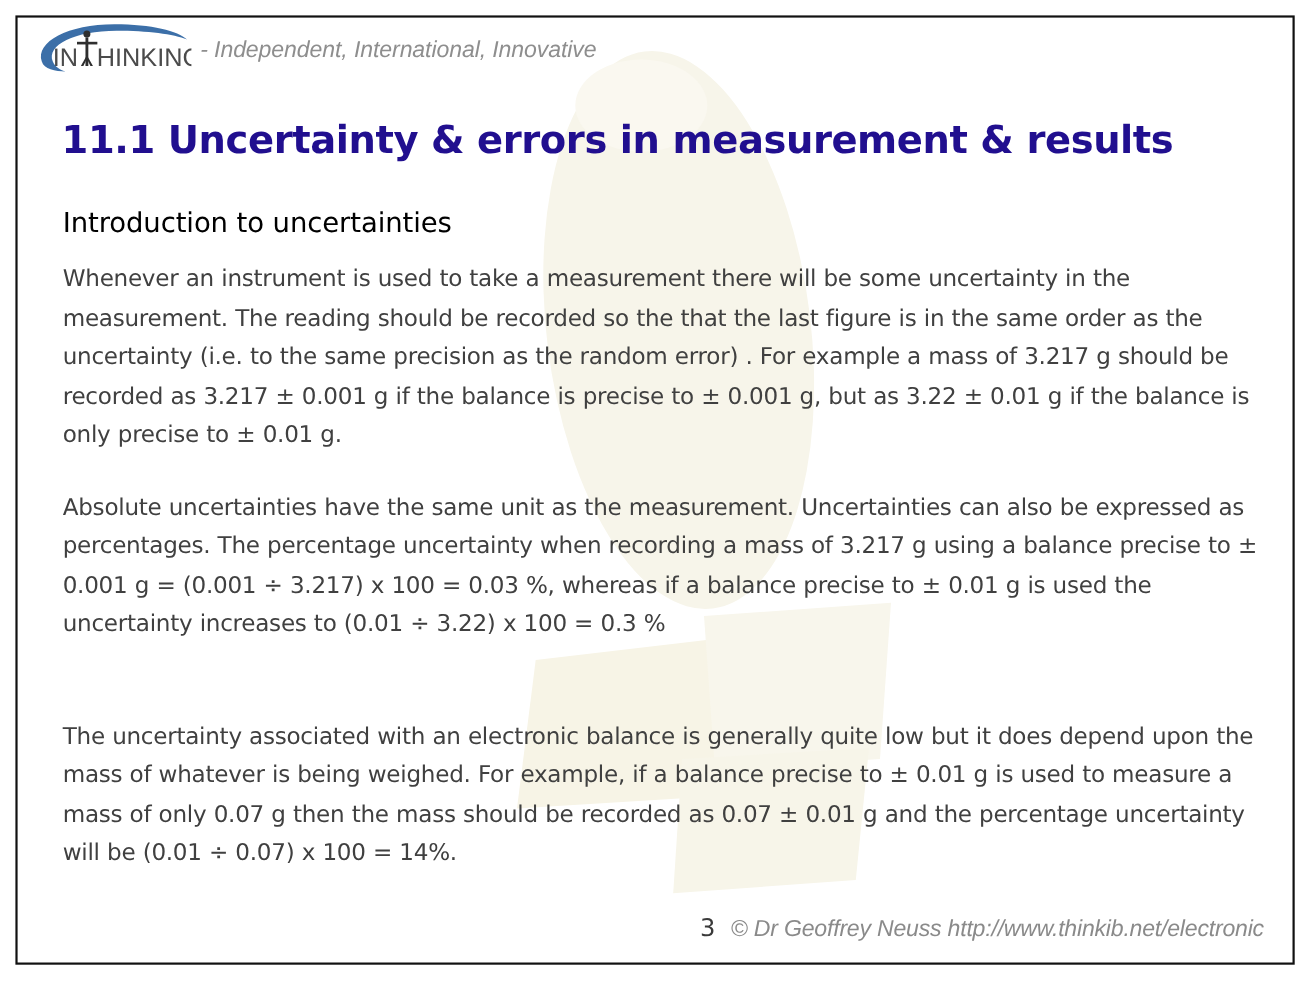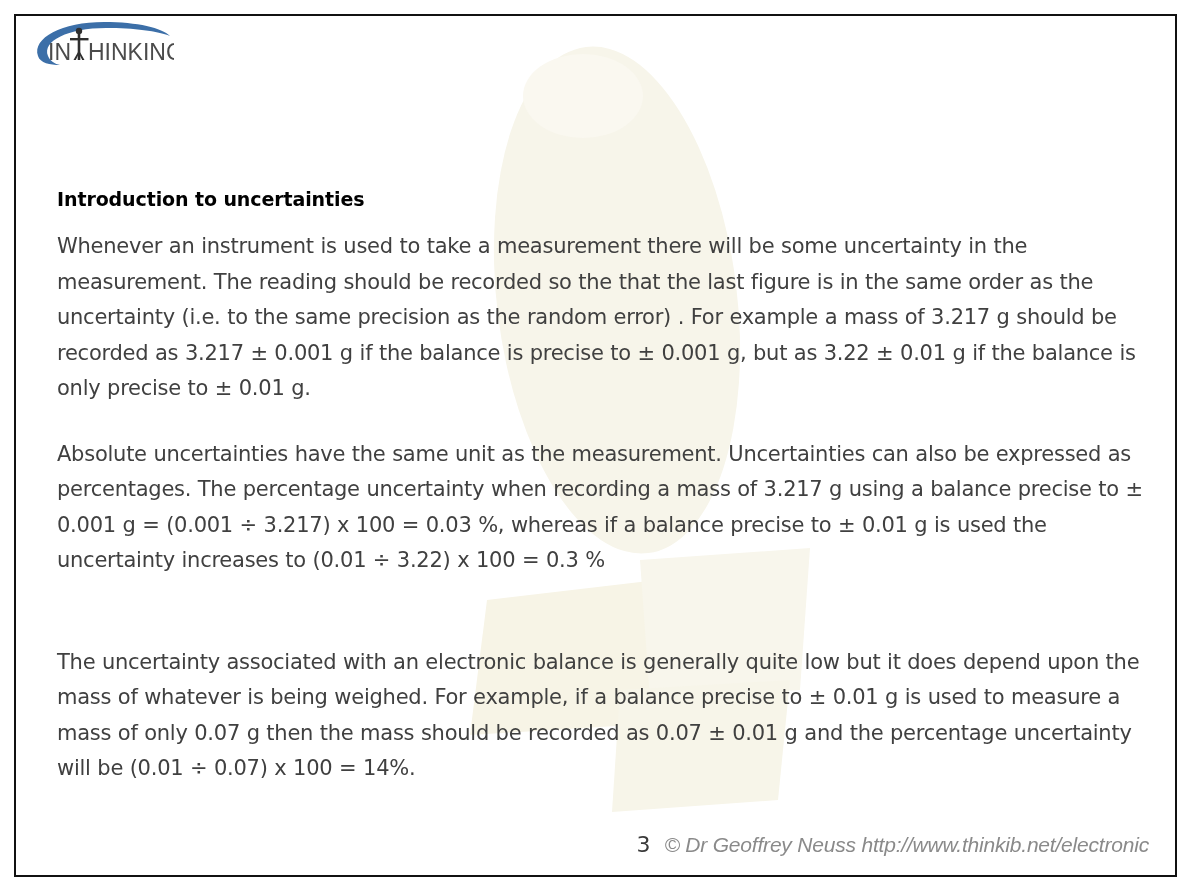--- a/index.html
+++ b/index.html
@@ -178,6 +178,7 @@
       </svg>
     </div>
 
+    <div id="tagline">- Independent, International, Innovative</div>
   </div>
 
 

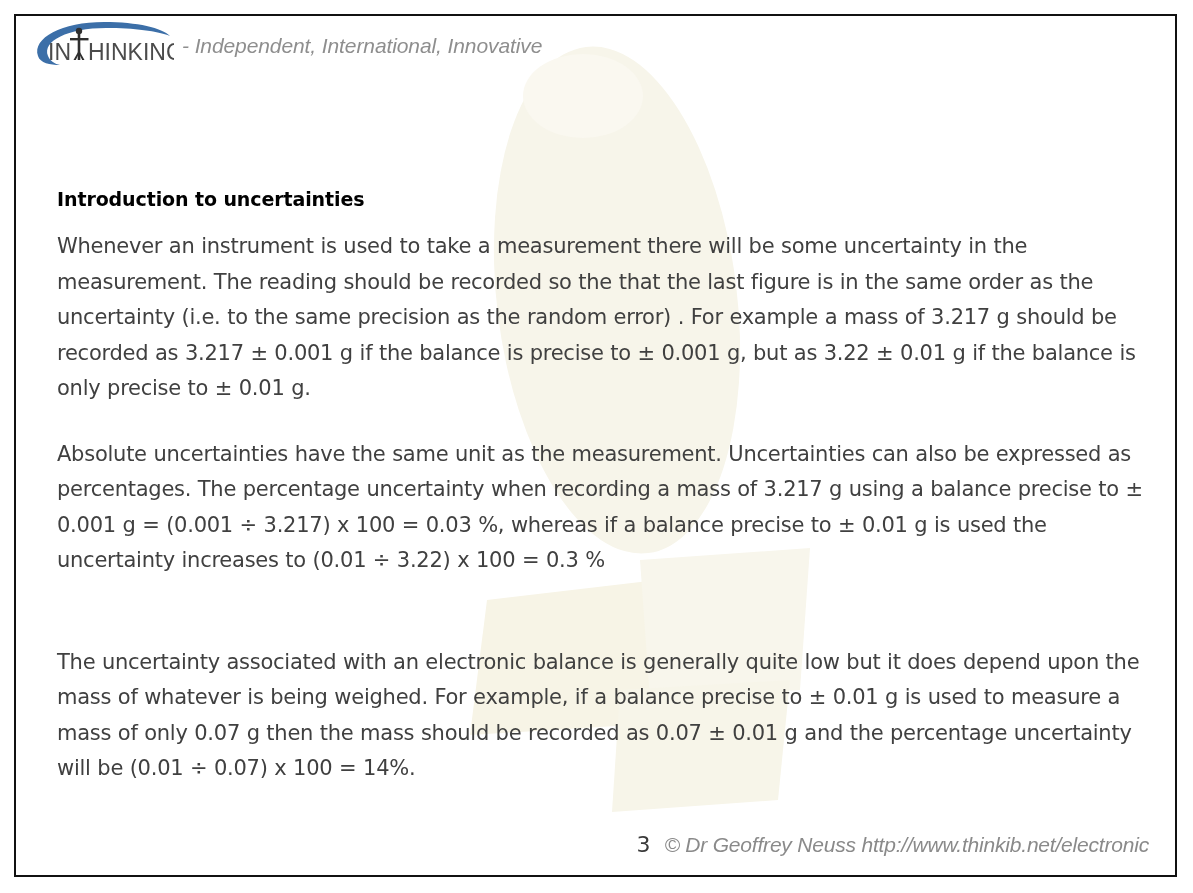--- a/index.html
+++ b/index.html
@@ -181,6 +181,7 @@
     <div id="tagline">- Independent, International, Innovative</div>
   </div>
 
+  <div id="title">11.1 Uncertainty &amp; errors in measurement &amp; results</div>
 
   <div id="body-copy">
     <p class="subhead">Introduction to uncertainties</p>

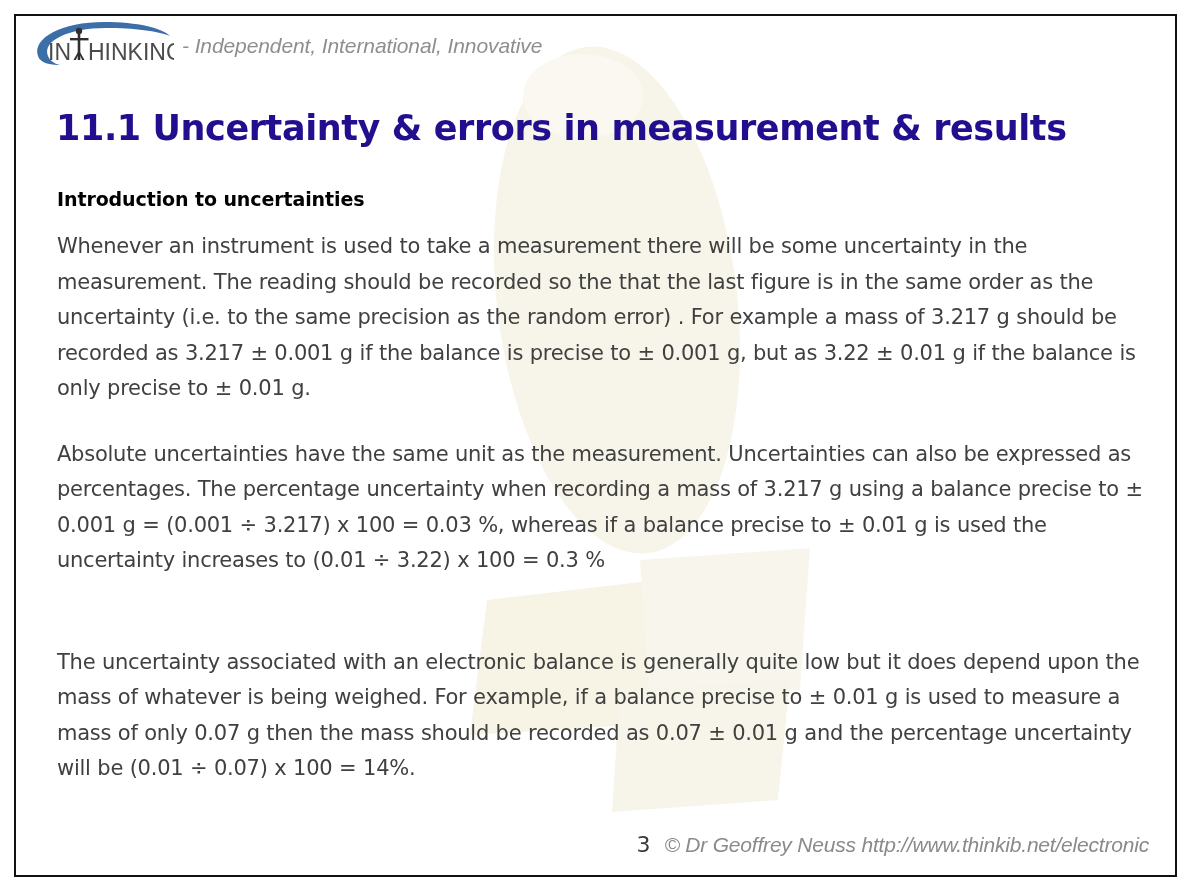--- a/index.html
+++ b/index.html
@@ -92,8 +92,8 @@
   }
   .subhead {
     font-family: "DejaVu Sans", sans-serif;
-    font-size: 19px;
-    font-weight: bold;
+    font-size: 25px;
+    font-weight: normal;
     color: #000000;
     margin: 0 0 19px 0;
     letter-spacing: -0.1px;

